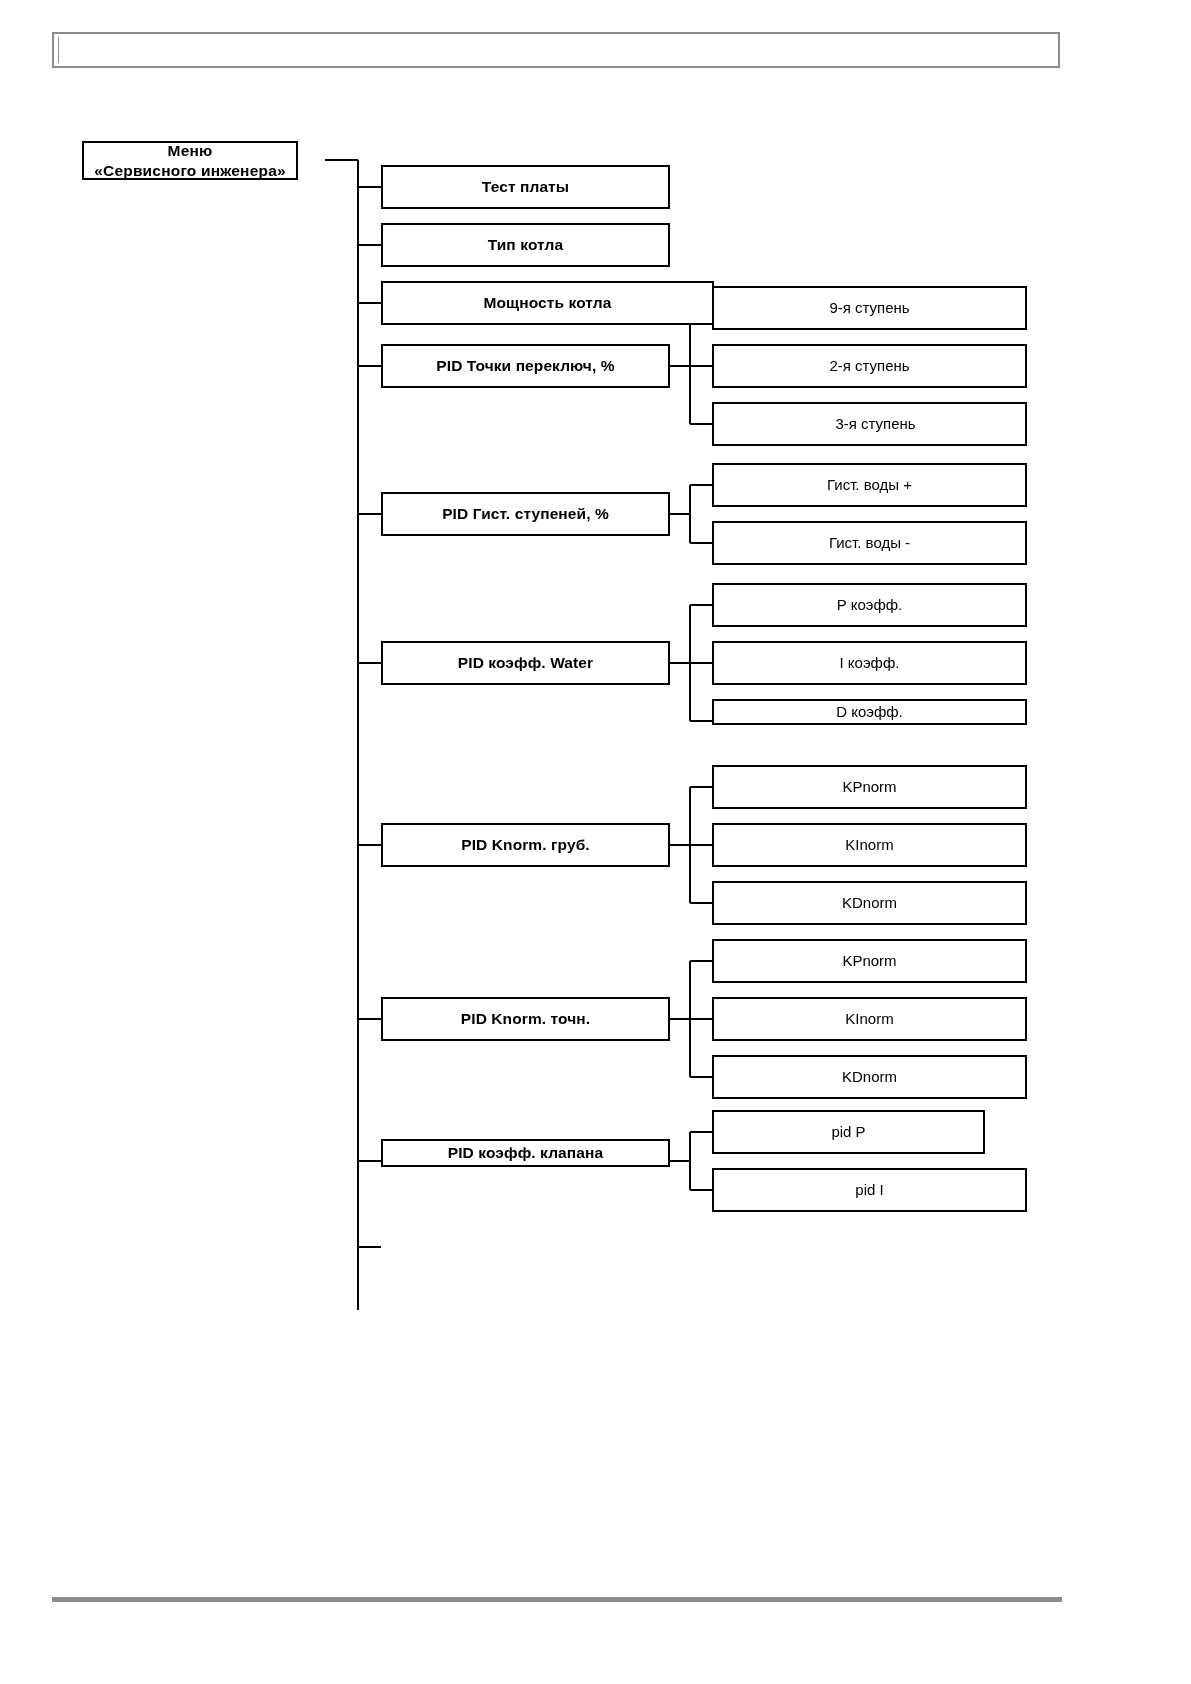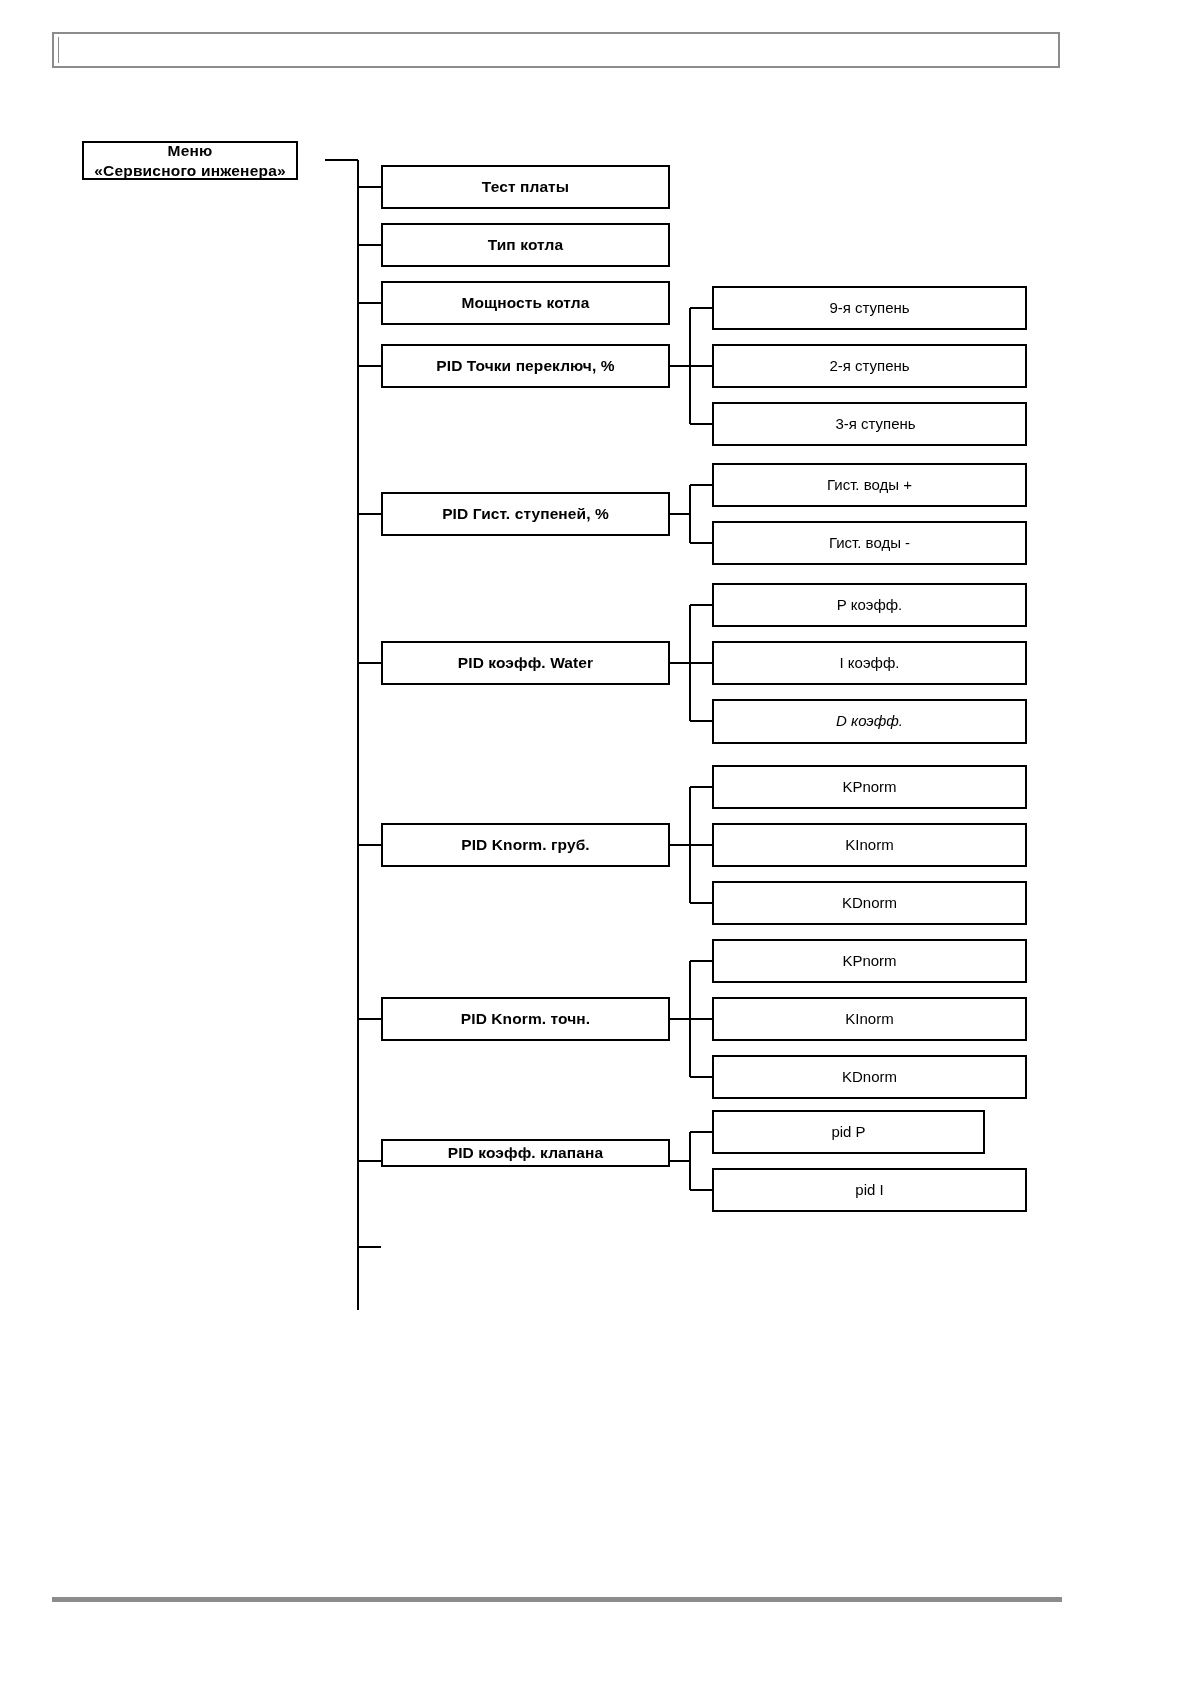--- a/index.html
+++ b/index.html
@@ -178,7 +178,7 @@
     <div class="node level1" style="left:381px; top:223px; width:289px; height:44px;">
       <span>Тип котла</span>
     </div>
-    <div class="node level1" style="left:381px; top:281px; width:289px; height:44px;text-align:right;">
+    <div class="node level1" style="left:381px; top:281px; width:333px; height:44px;text-align:right;">
       <span>Мощность котла</span>
     </div>
     <div class="node level1" style="left:381px; top:344px; width:289px; height:44px;">

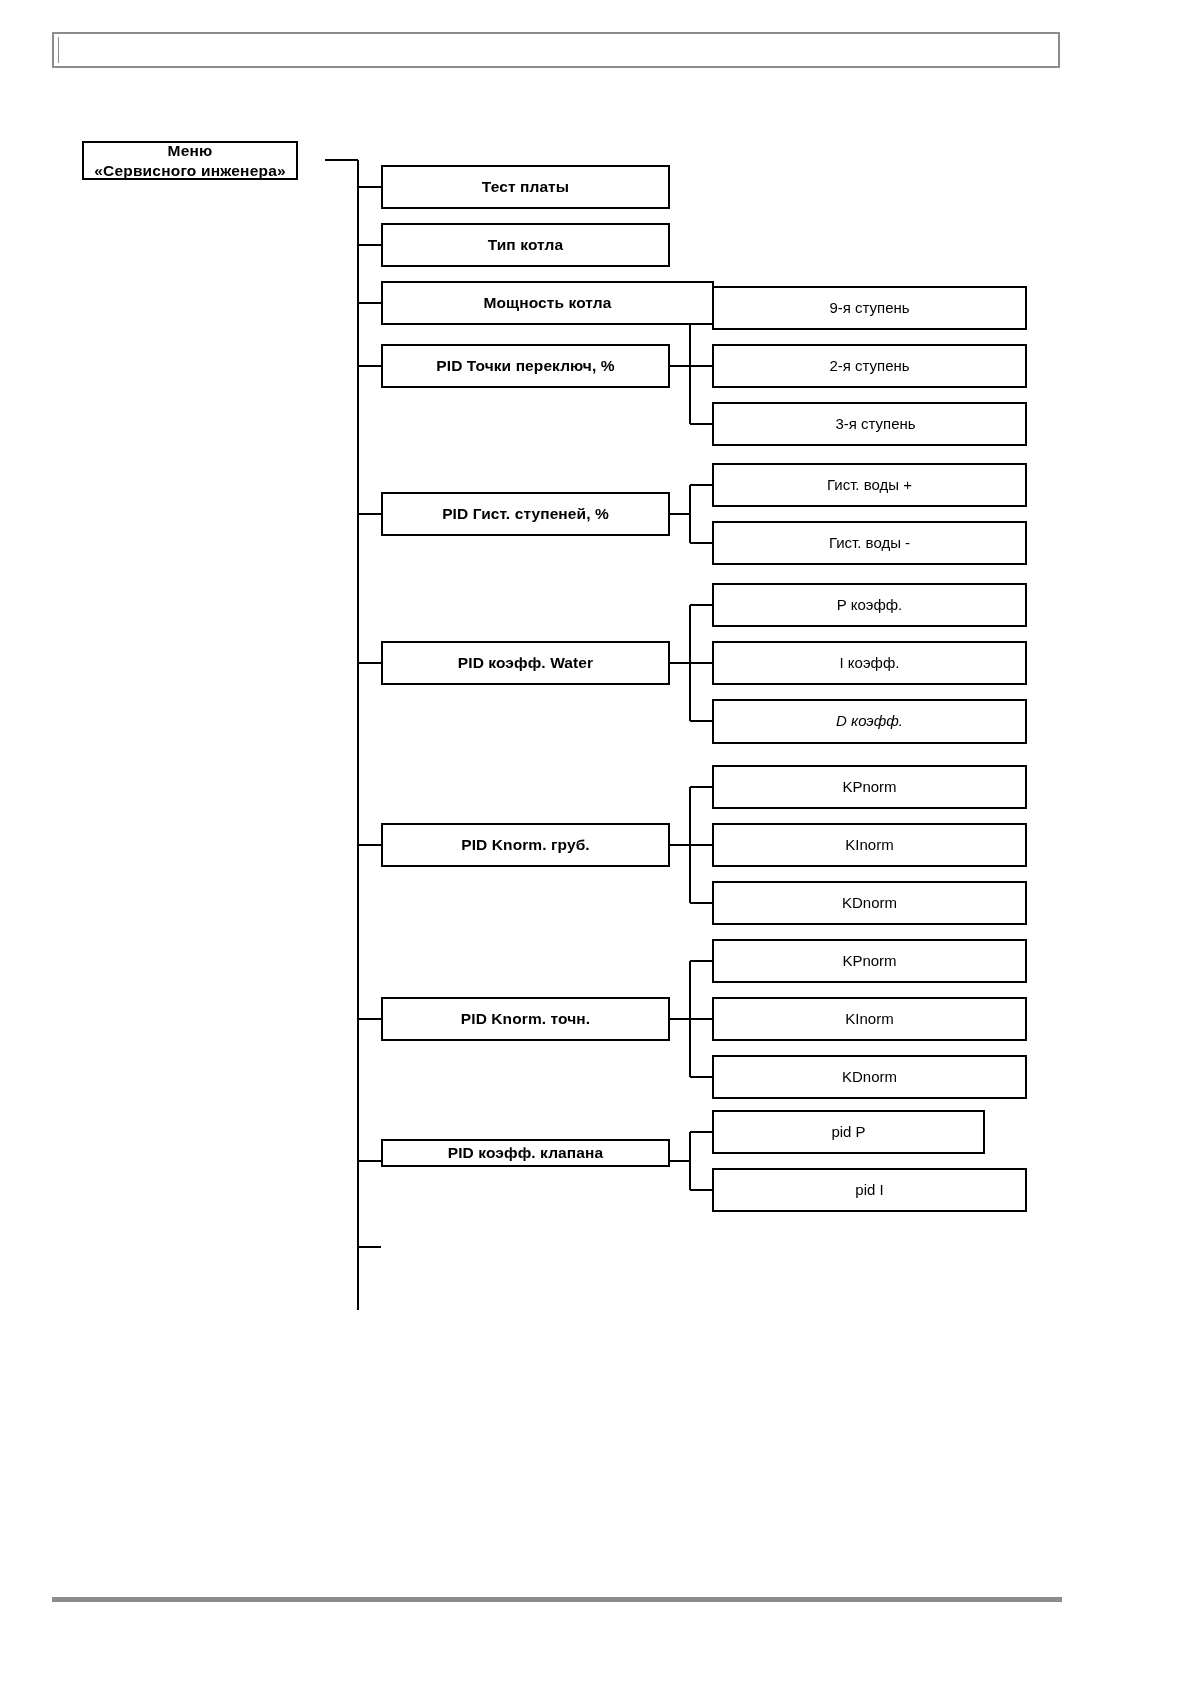--- a/index.html
+++ b/index.html
@@ -223,7 +223,7 @@
     <div class="node level2" style="left:712px; top:641px; width:315px; height:44px;">
       <span>I коэфф.</span>
     </div>
-    <div class="node level2" style="left:712px; top:699px; width:315px; height:45px;font-style:italic;">
+    <div class="node level2" style="left:712px; top:699px; width:315px; height:26px;">
       <span>D коэфф.</span>
     </div>
 

